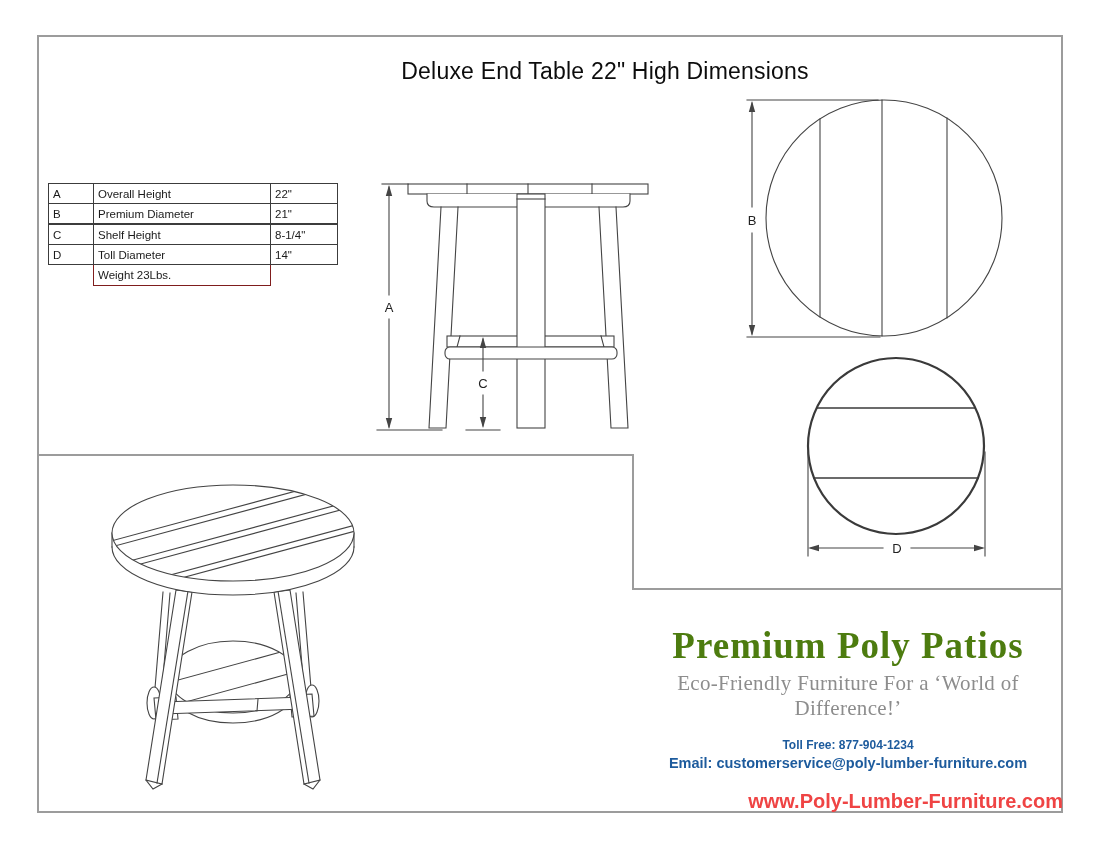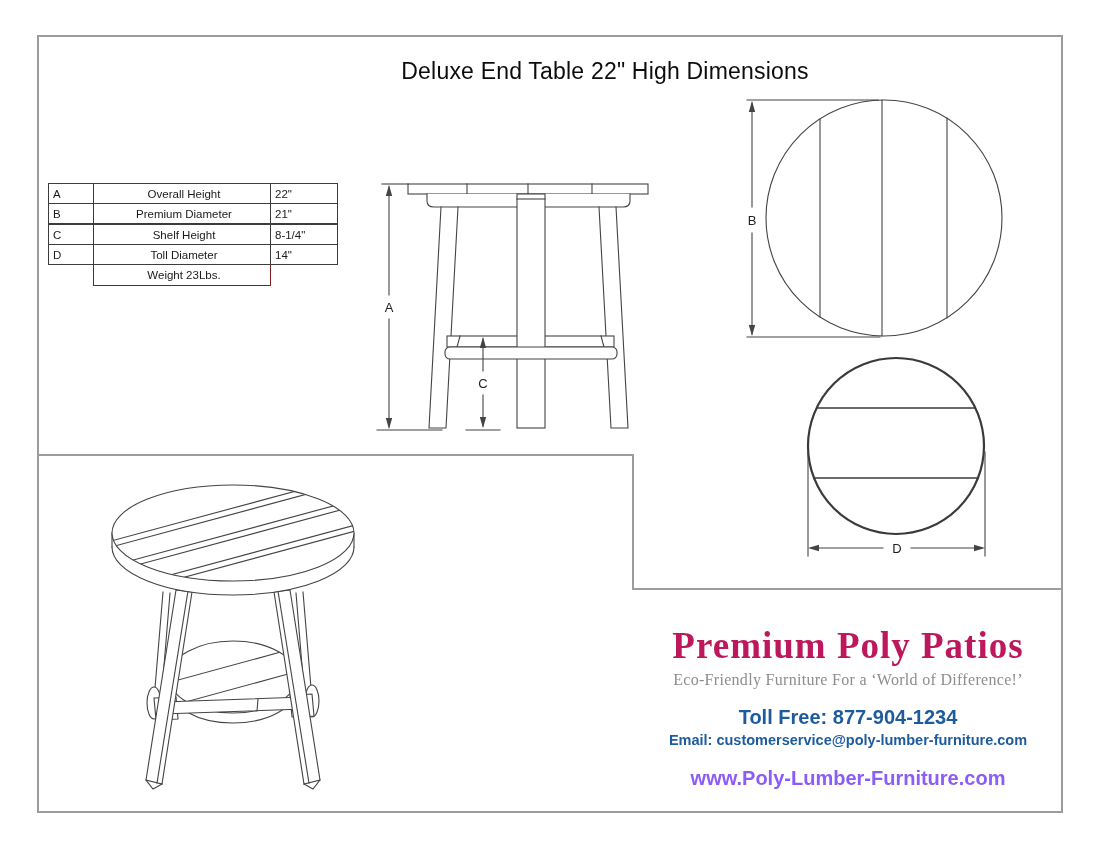--- a/index.html
+++ b/index.html
@@ -22,7 +22,7 @@
     overflow:hidden;white-space:nowrap;background:#fff;
   }
   table.dims .c-key{width:40px;}
-  table.dims .c-label{width:172px;text-align:center;}
+  table.dims .c-label{width:172px;}
   table.dims .c-val{width:62px;}
   table.dims tr.thick td{border-bottom:2px solid #3c3c3c;}
   table.dims tr.weight td{border:none;}

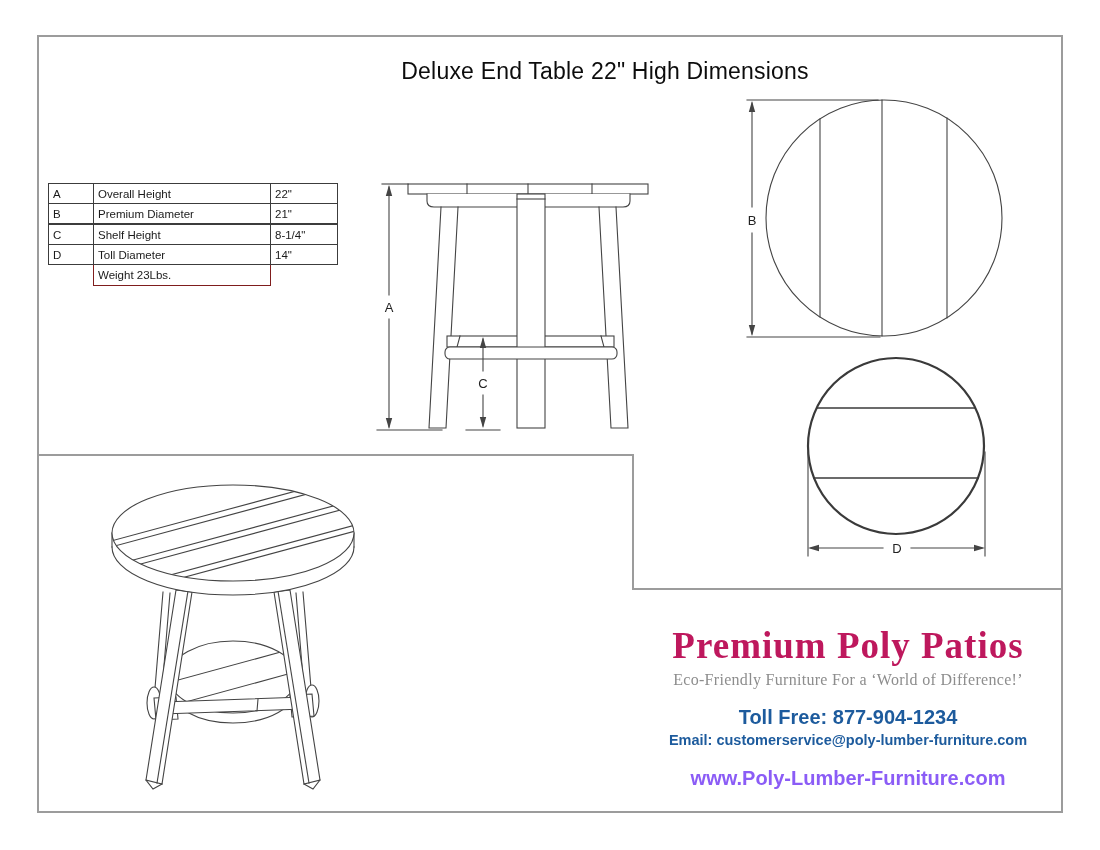--- a/index.html
+++ b/index.html
@@ -216,7 +216,7 @@
   <span class="dim-label" style="left:897px;top:548px;">D</span>
 
   <div class="branding">
-    <div class="brand-name" style="color:#be185d;">Premium Poly Patios</div>
+    <div class="brand-name" style="color:#4d7c0f;">Premium Poly Patios</div>
     <div class="brand-tagline">Eco-Friendly Furniture For a ‘World of Difference!’</div>
     <div class="brand-tollfree" style="color:#1d5b9d;">Toll Free: 877-904-1234</div>
     <div class="brand-email" style="color:#1d5b9d;">Email: customerservice@poly-lumber-furniture.com</div>

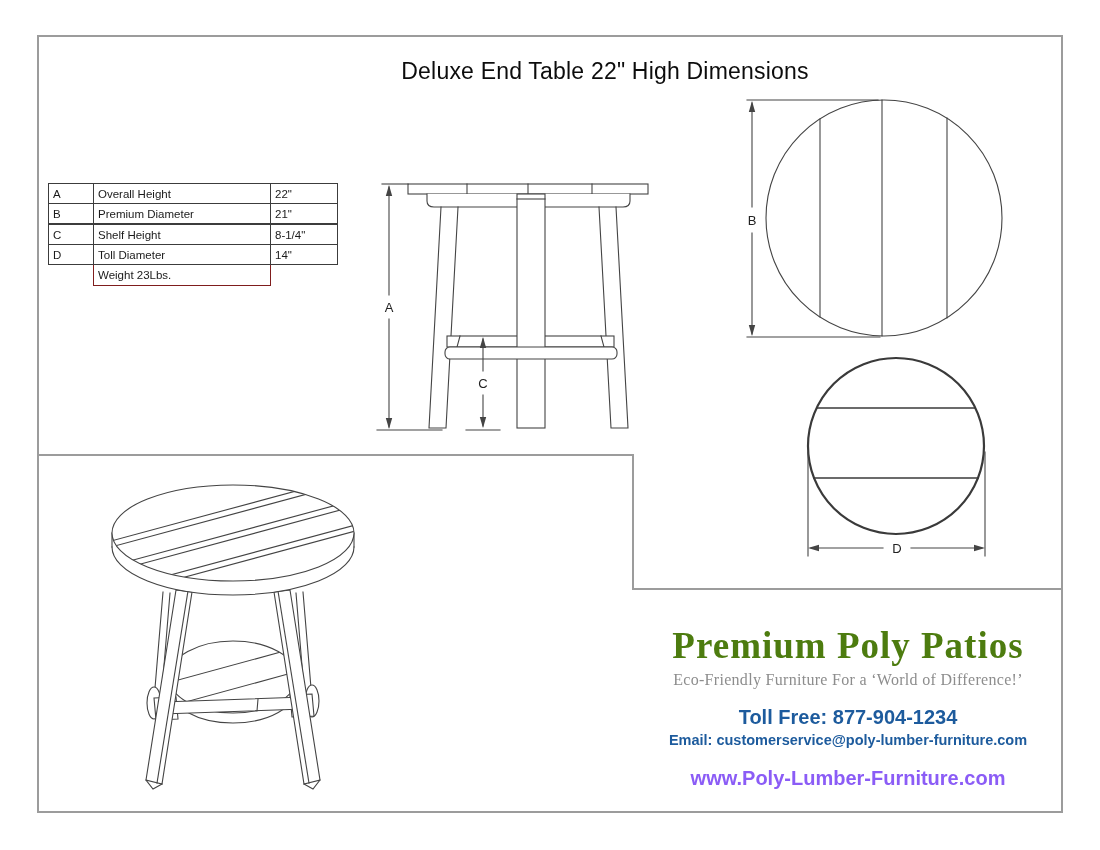--- a/index.html
+++ b/index.html
@@ -41,7 +41,7 @@
     font-size:37px;line-height:1;margin-top:37px;letter-spacing:1px;
   }
   .brand-tagline{
-    font-family:"Liberation Serif",serif;font-size:16px;color:#8d8d8d;
+    font-family:"Liberation Serif",serif;font-size:21px;color:#8d8d8d;
     margin-top:7px;letter-spacing:0.3px;
   }
   .brand-tollfree{font-size:20px;font-weight:bold;margin-top:17px;}

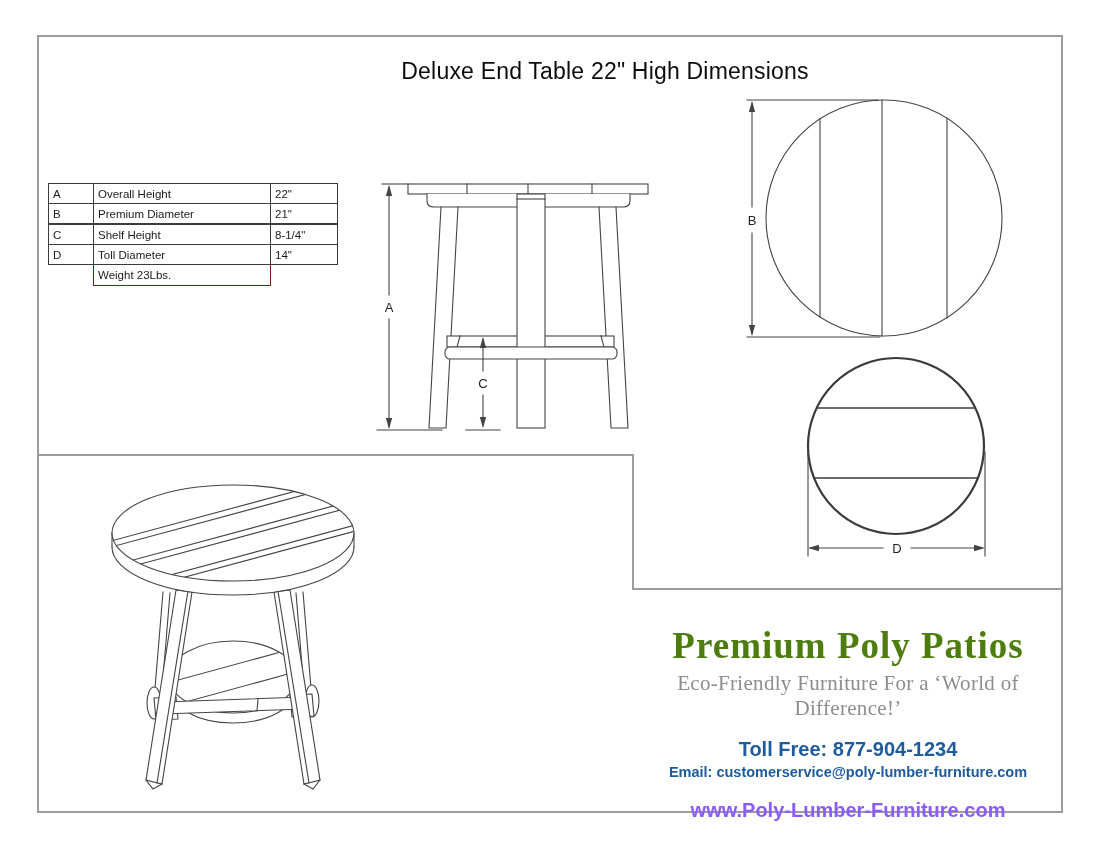--- a/index.html
+++ b/index.html
@@ -44,7 +44,7 @@
     font-family:"Liberation Serif",serif;font-size:21px;color:#8d8d8d;
     margin-top:7px;letter-spacing:0.3px;
   }
-  .brand-tollfree{font-size:20px;font-weight:bold;margin-top:17px;}
+  .brand-tollfree{font-size:12px;font-weight:bold;margin-top:17px;}
   .brand-email{font-size:14.5px;font-weight:bold;margin-top:3px;}
   .brand-website{font-size:20px;font-weight:bold;margin-top:19px;}
 </style>

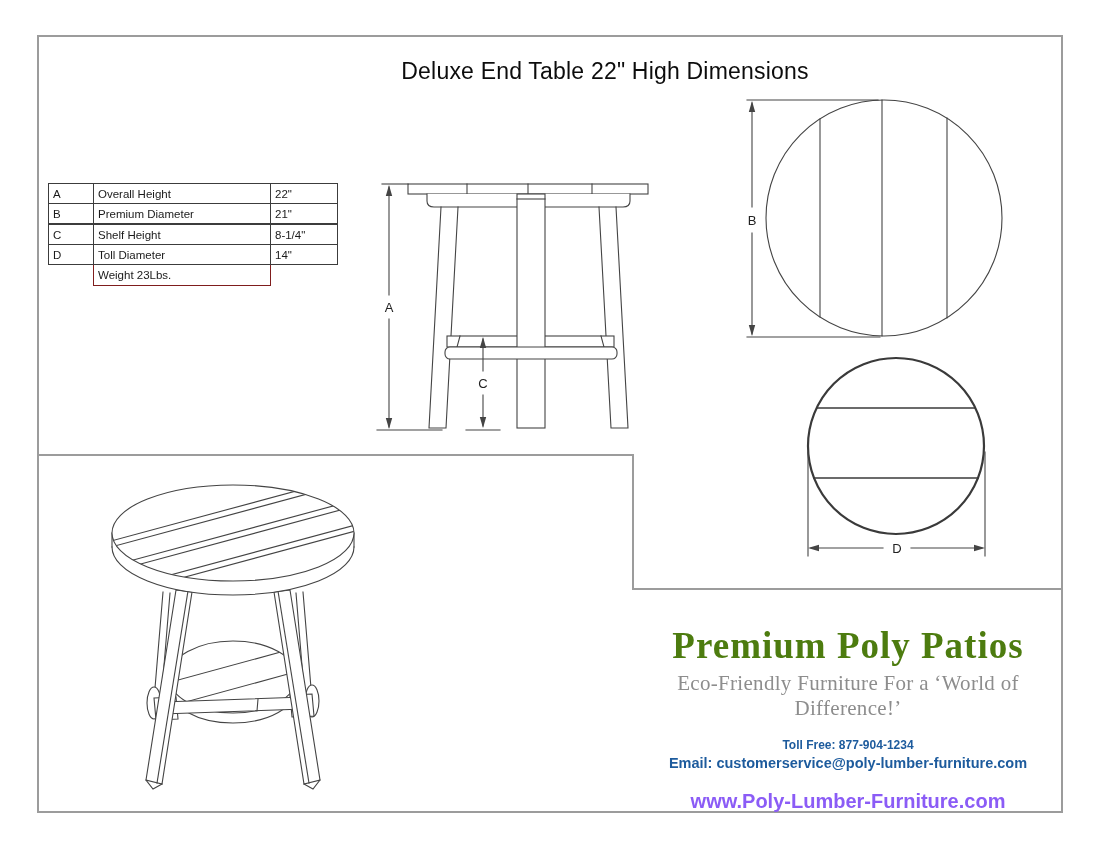--- a/index.html
+++ b/index.html
@@ -220,7 +220,7 @@
     <div class="brand-tagline">Eco-Friendly Furniture For a ‘World of Difference!’</div>
     <div class="brand-tollfree" style="color:#1d5b9d;">Toll Free: 877-904-1234</div>
     <div class="brand-email" style="color:#1d5b9d;">Email: customerservice@poly-lumber-furniture.com</div>
-    <div class="brand-website" style="color:#8b5cf6;">www.Poly-Lumber-Furniture.com</div>
+    <div class="brand-website" style="color:#ef4444;text-align:right;">www.Poly-Lumber-Furniture.com</div>
   </div>
 
 </div>

